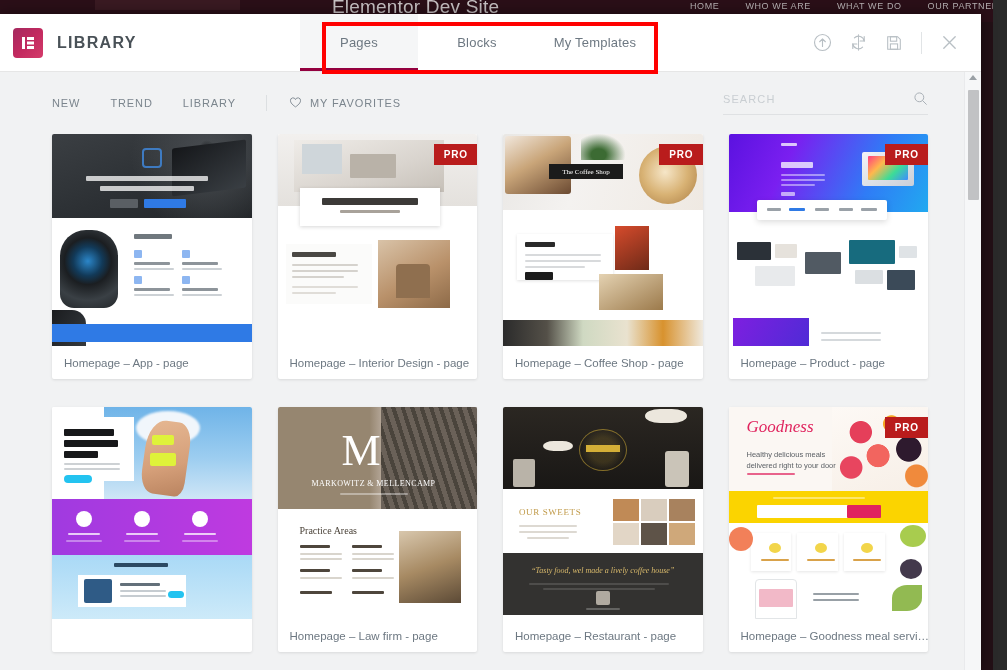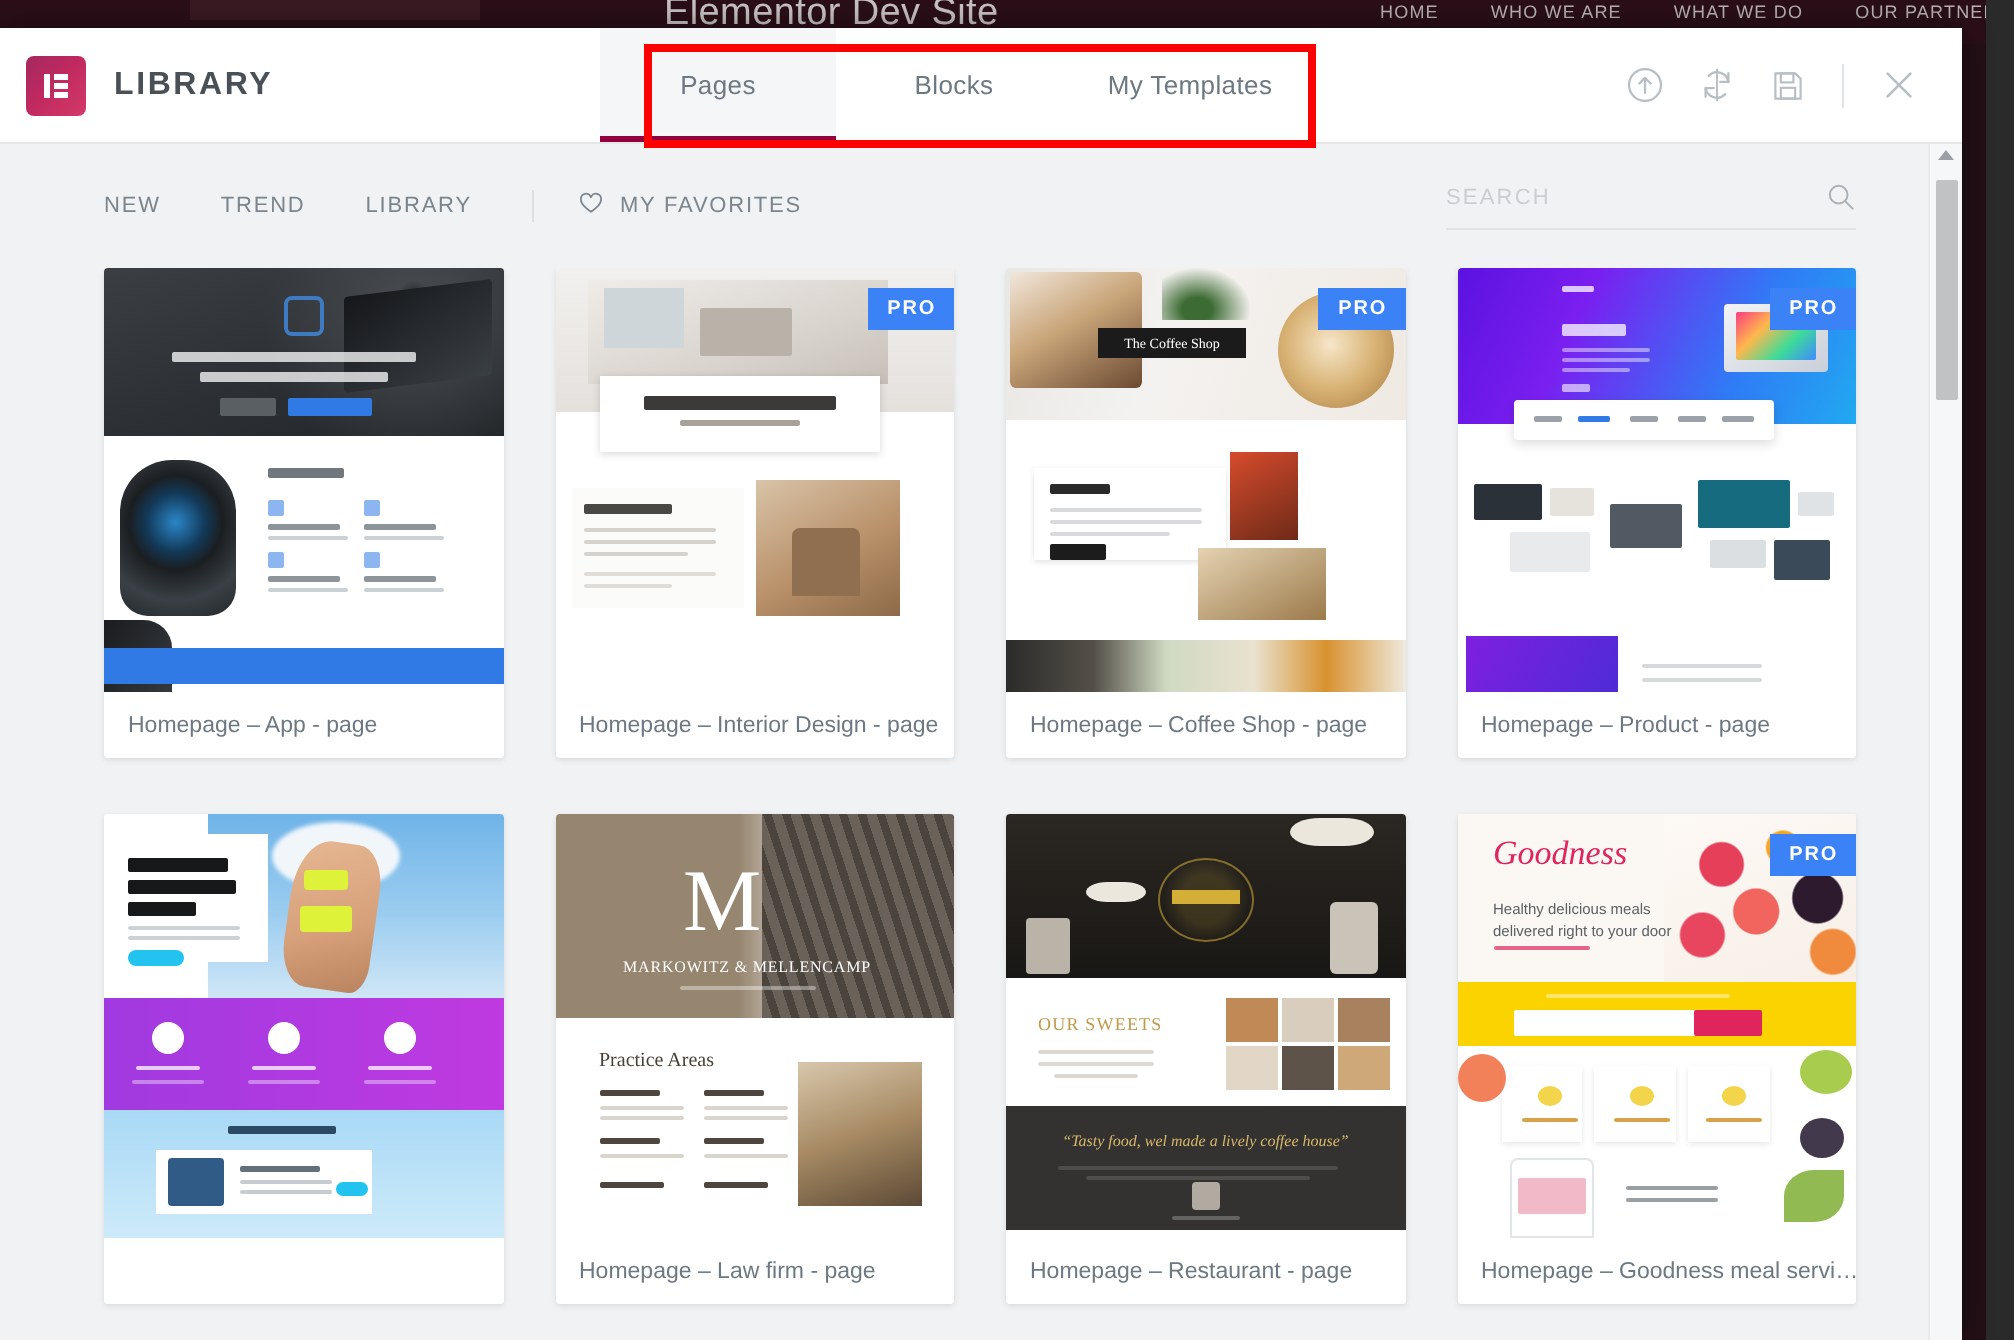--- a/index.html
+++ b/index.html
@@ -158,7 +158,7 @@
   .thumb-inner { position: absolute; inset: 0; }
   .pro-badge {
     position: absolute; top: 10px; right: 0;
-    background: #3b82f6; color: #fff;
+    background: #b91c1c; color: #fff;
     font-size: 10px; font-weight: bold; letter-spacing: .9px;
     padding: 5px 9px 5px 10px; z-index: 4;
   }

